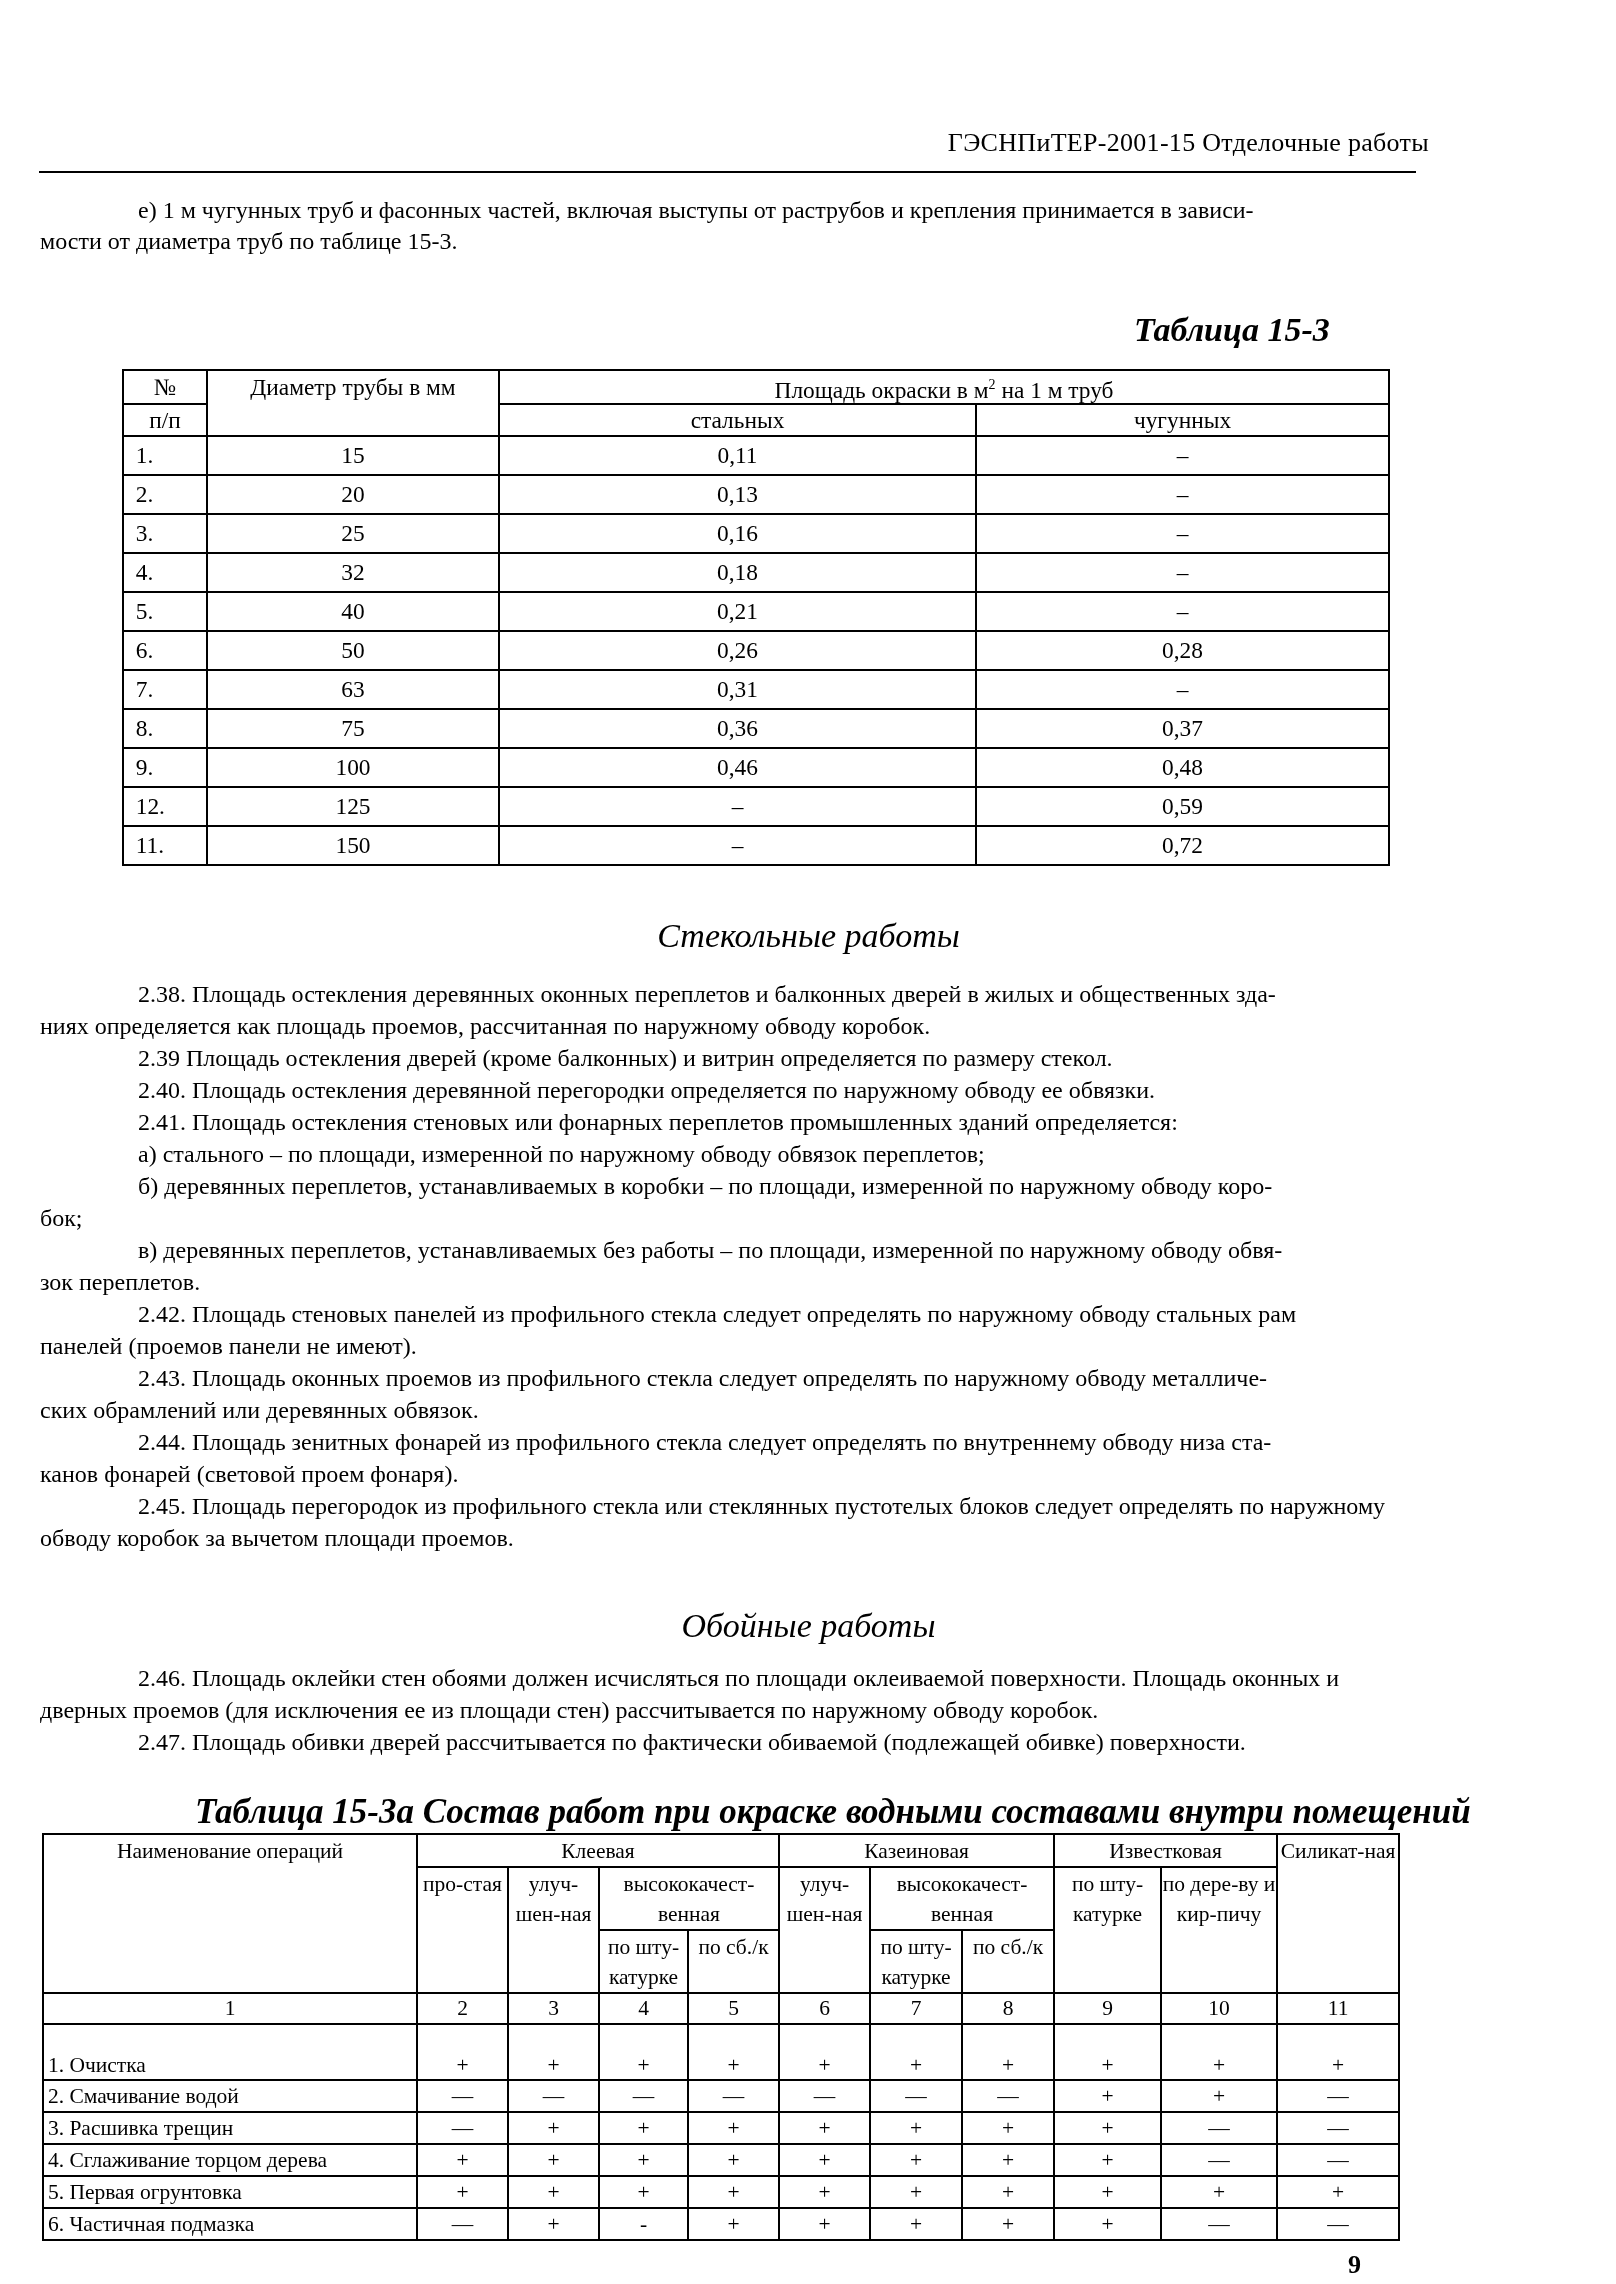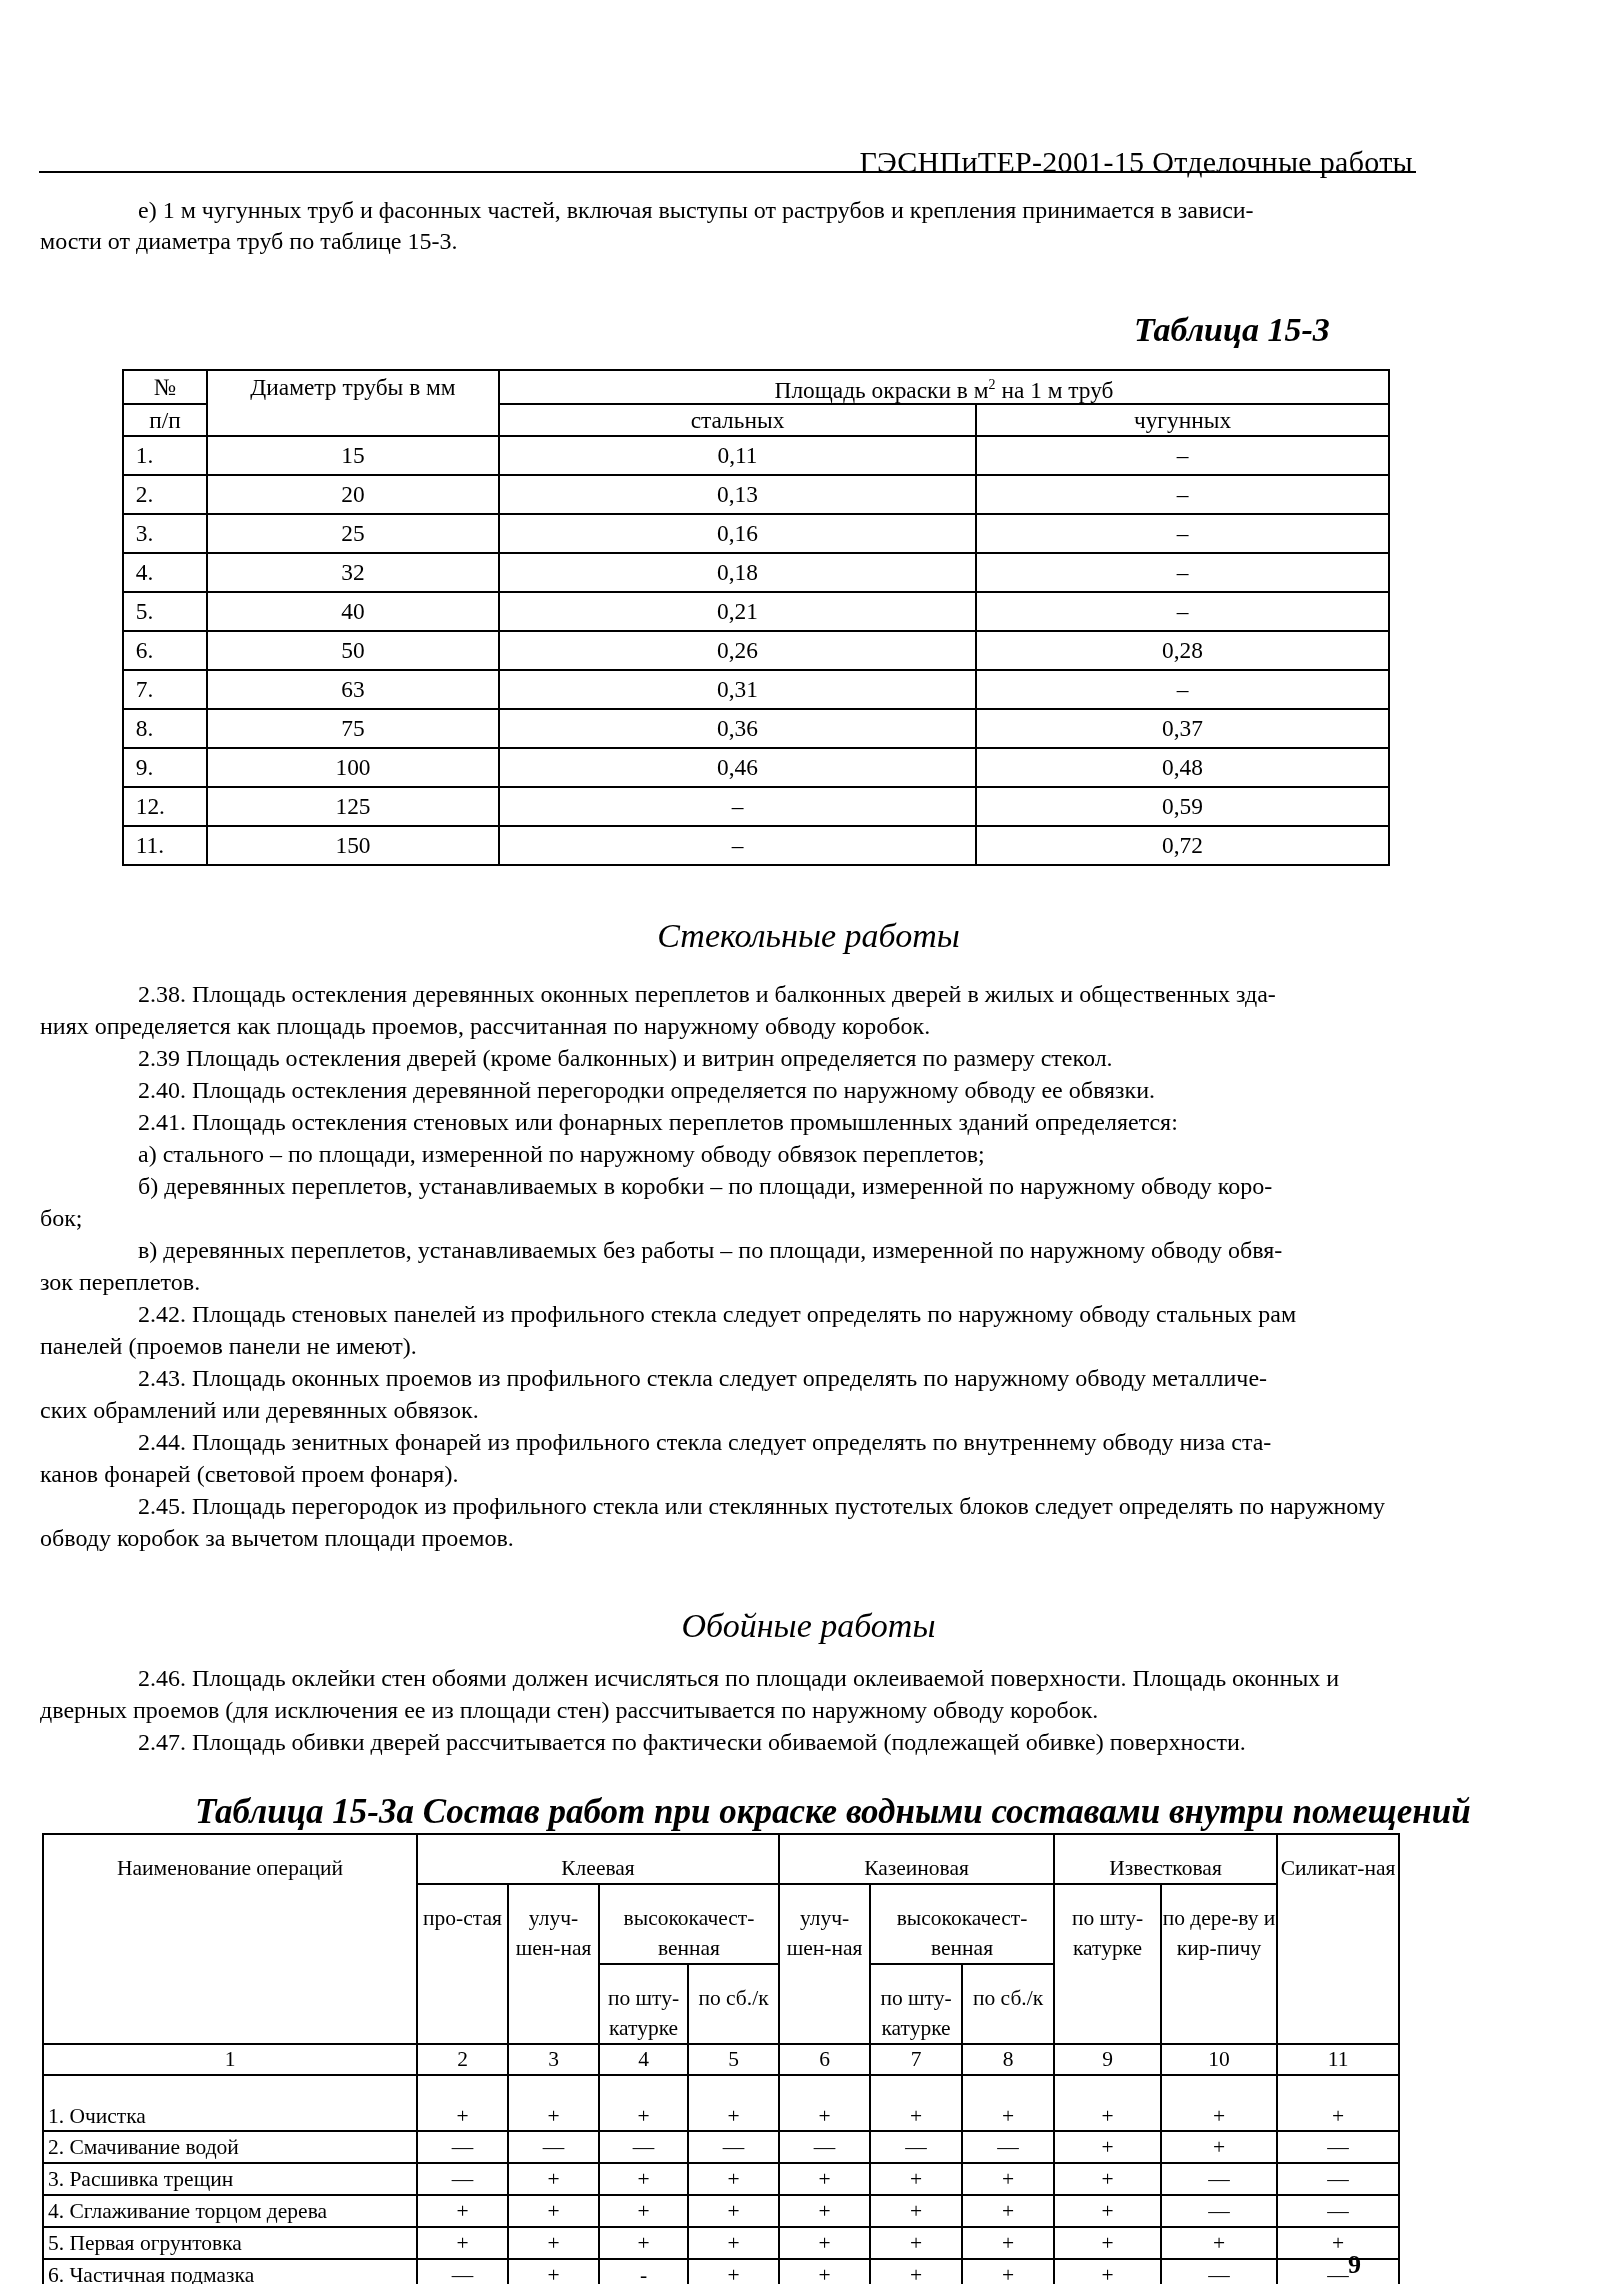--- a/index.html
+++ b/index.html
@@ -6,7 +6,7 @@
   body { width:1617px; height:2284px; position:relative; overflow:hidden; color:#000;
          font-family:"Liberation Serif", "DejaVu Serif", serif; }
   .abs { position:absolute; }
-  .running-head { right:204px; top:128px; font-size:30px; letter-spacing:0.3px; white-space:nowrap;margin-top:17px; }
+  .running-head { right:188px; top:128px; font-size:26px; letter-spacing:0.3px; white-space:nowrap; }
   .head-rule { left:39px; top:171px; width:1377px; height:0; border-top:2.6px solid #000; }
   .para { left:40px; width:1374px; font-size:24px; line-height:31px; text-align:justify; }
   .para .ind { display:inline-block; width:98px; }

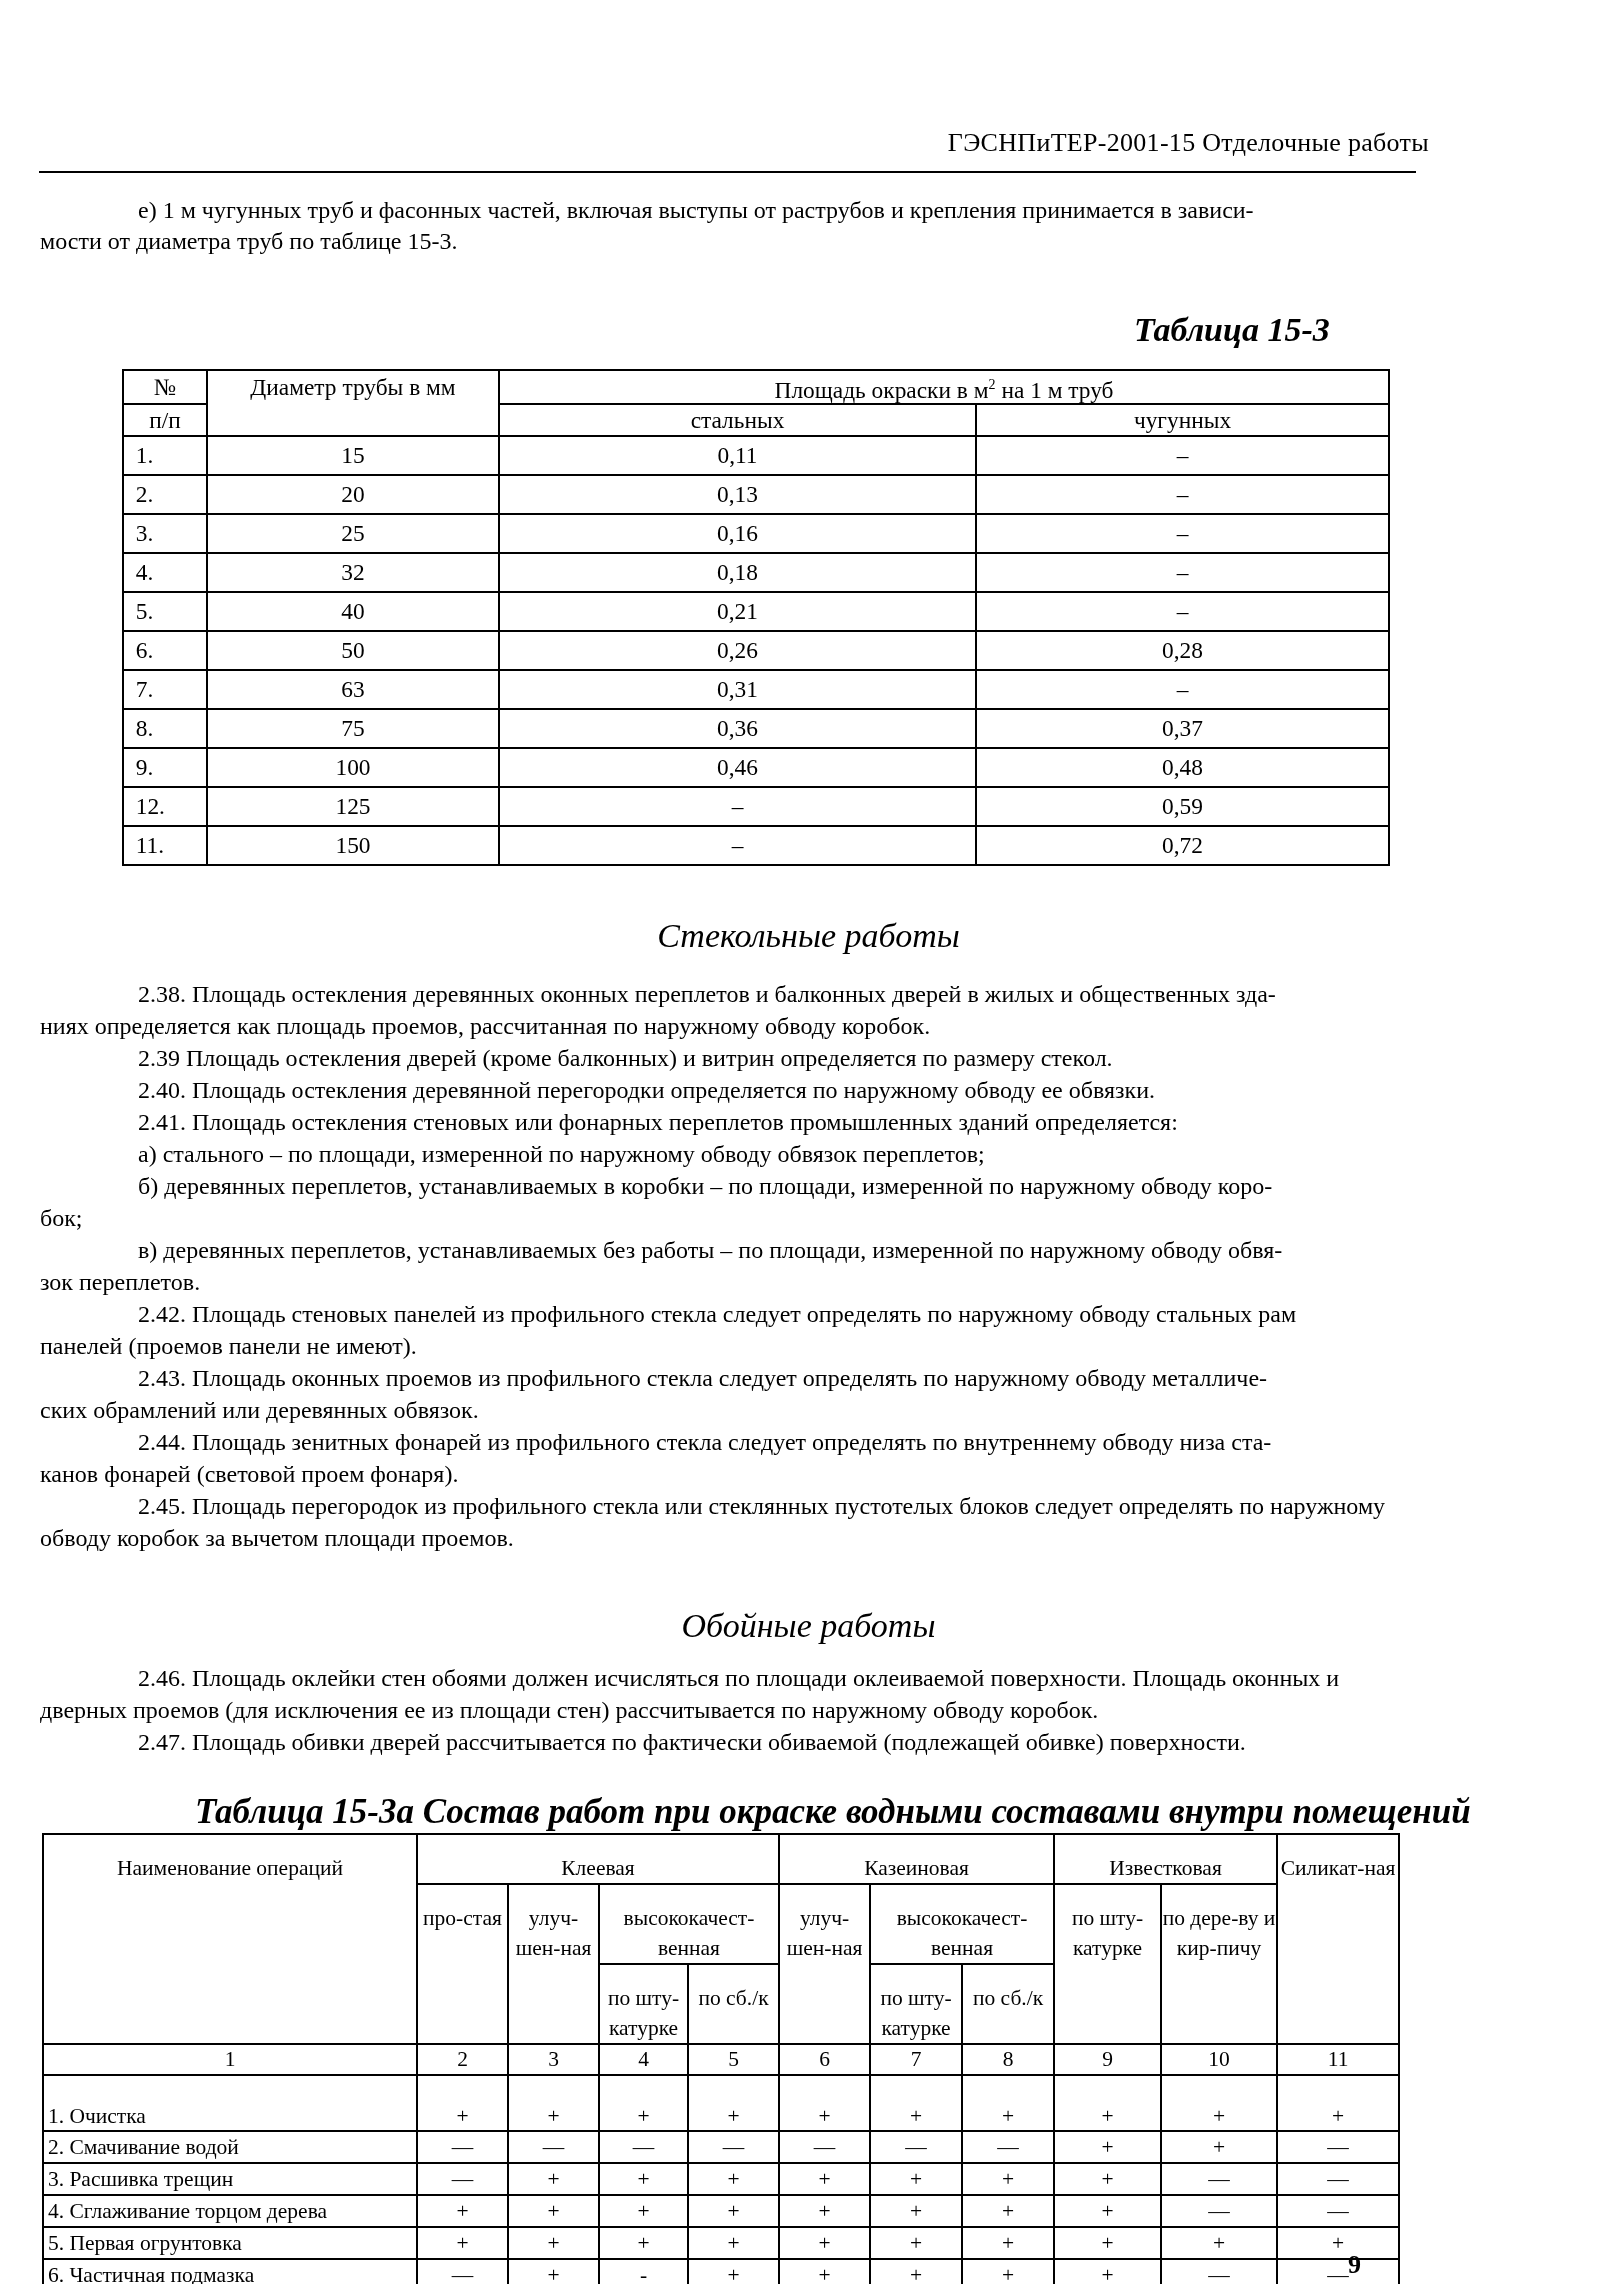--- a/index.html
+++ b/index.html
@@ -23,7 +23,7 @@
   #t153 .num { text-align:left; padding-left:11.7px; }
 
   #t153a { left:42px; top:1833px; width:1358px; font-size:21.5px; }
-  #t153a th { line-height:30px; vertical-align:top; padding-top:18px; }
+  #t153a th { line-height:30px; vertical-align:top; padding-top:1px; }
   #t153a td { height:30px; }
   #t153a td.op { text-align:left; padding-left:3.9px; white-space:nowrap; }
   #t153a tr.first td { height:53px; vertical-align:bottom; padding-bottom:1px; }

